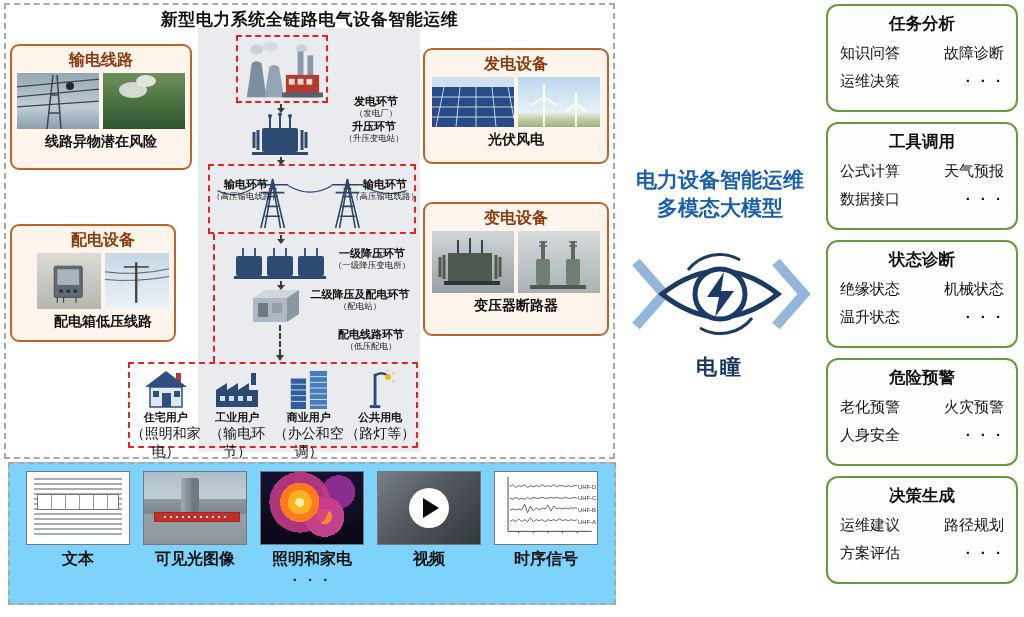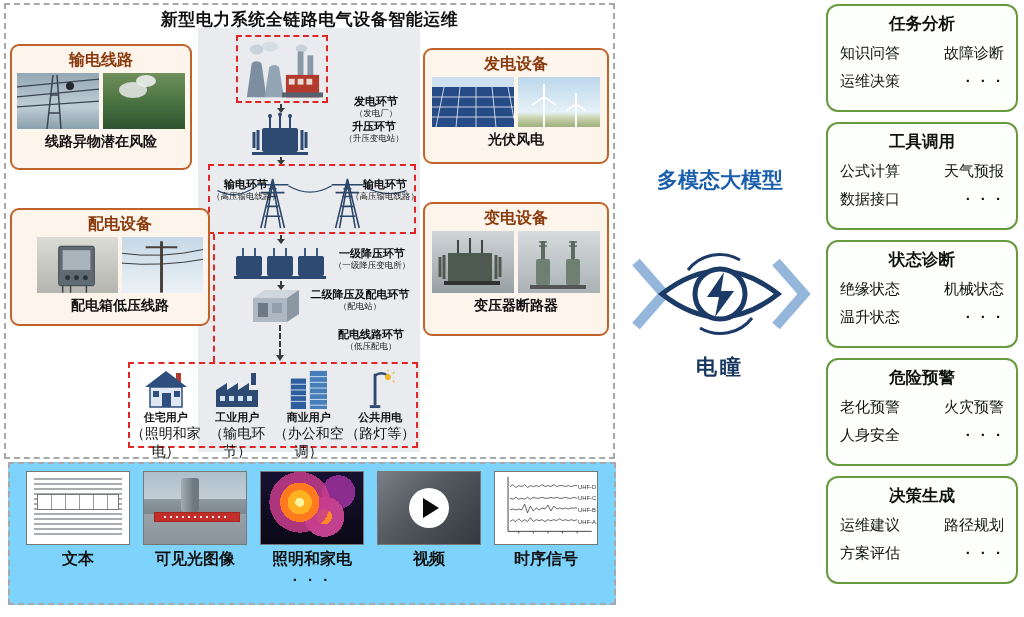--- a/index.html
+++ b/index.html
@@ -410,6 +410,7 @@
   </div>
 
   <div class="abs model-title" style="left:616px;top:166px;width:208px;">
+    <div>电力设备智能运维</div>
     <div>多模态大模型</div>
   </div>
   <svg class="abs" style="left:628px;top:240px;" width="184" height="108" viewBox="0 0 184 108">

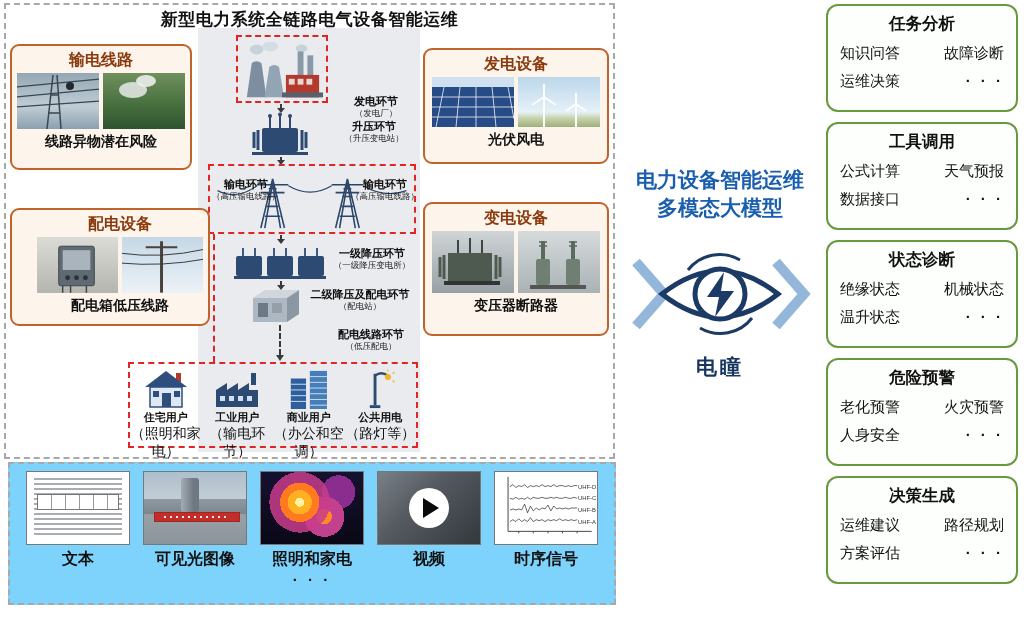--- a/index.html
+++ b/index.html
@@ -304,7 +304,7 @@
     </div>
   </div>
 
-  <div class="abs eq-box" style="left:10px;top:208px;width:200px;height:118px;padding-left:25px;">
+  <div class="abs eq-box" style="left:10px;top:224px;width:166px;height:118px;padding-left:25px;">
     <div class="eq-title">配电设备</div>
     <div class="eq-photos">
       <div class="photo ph-distbox">

